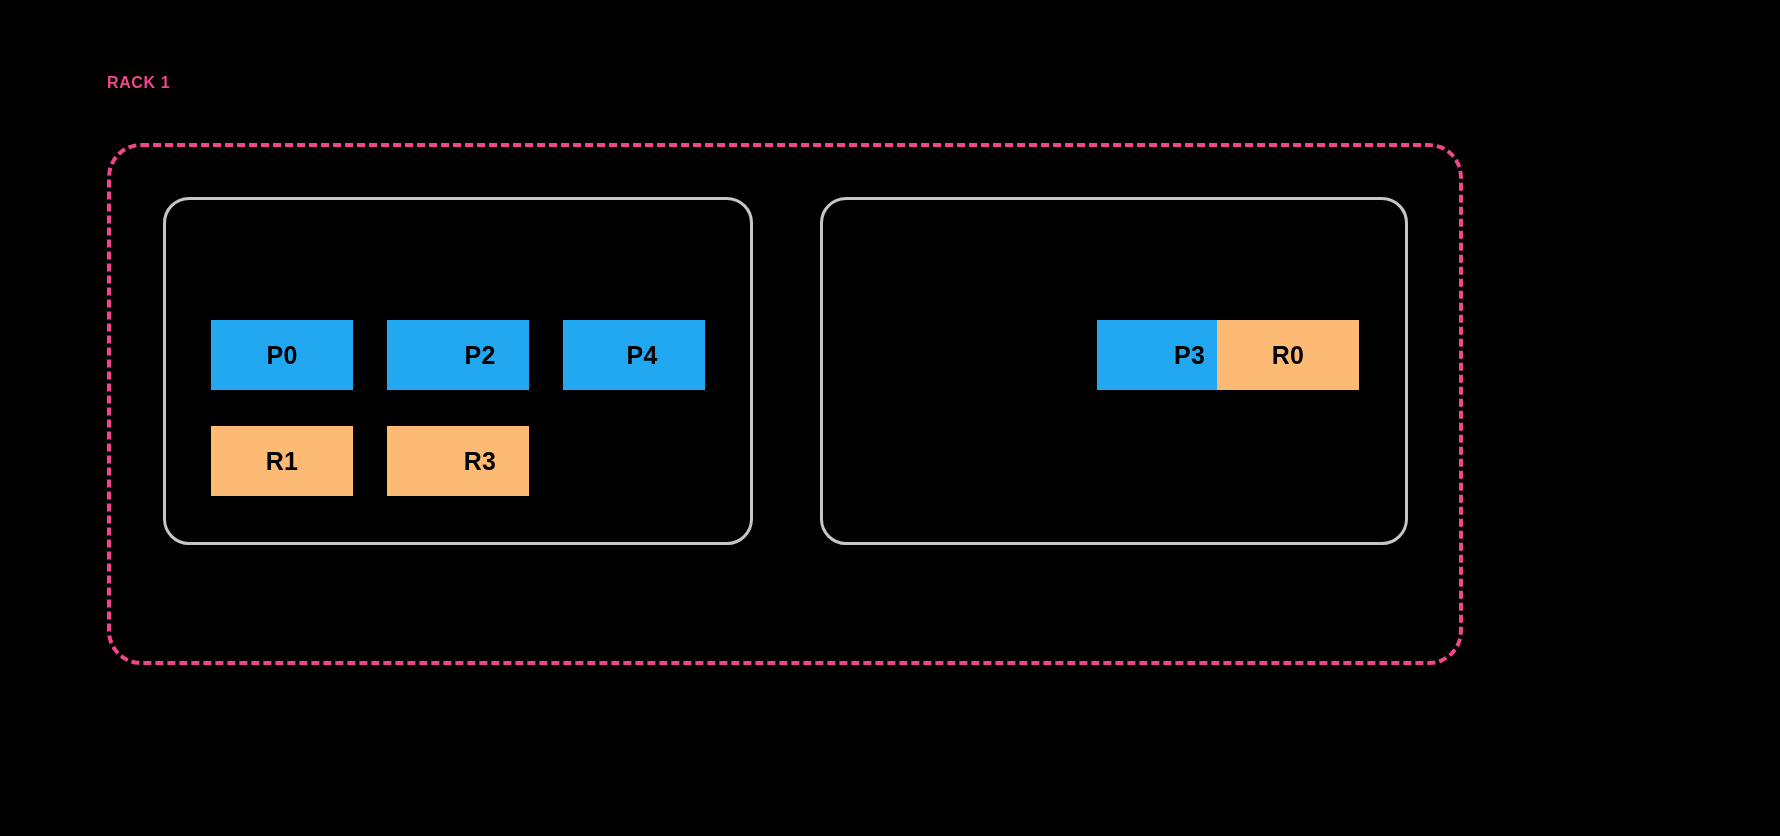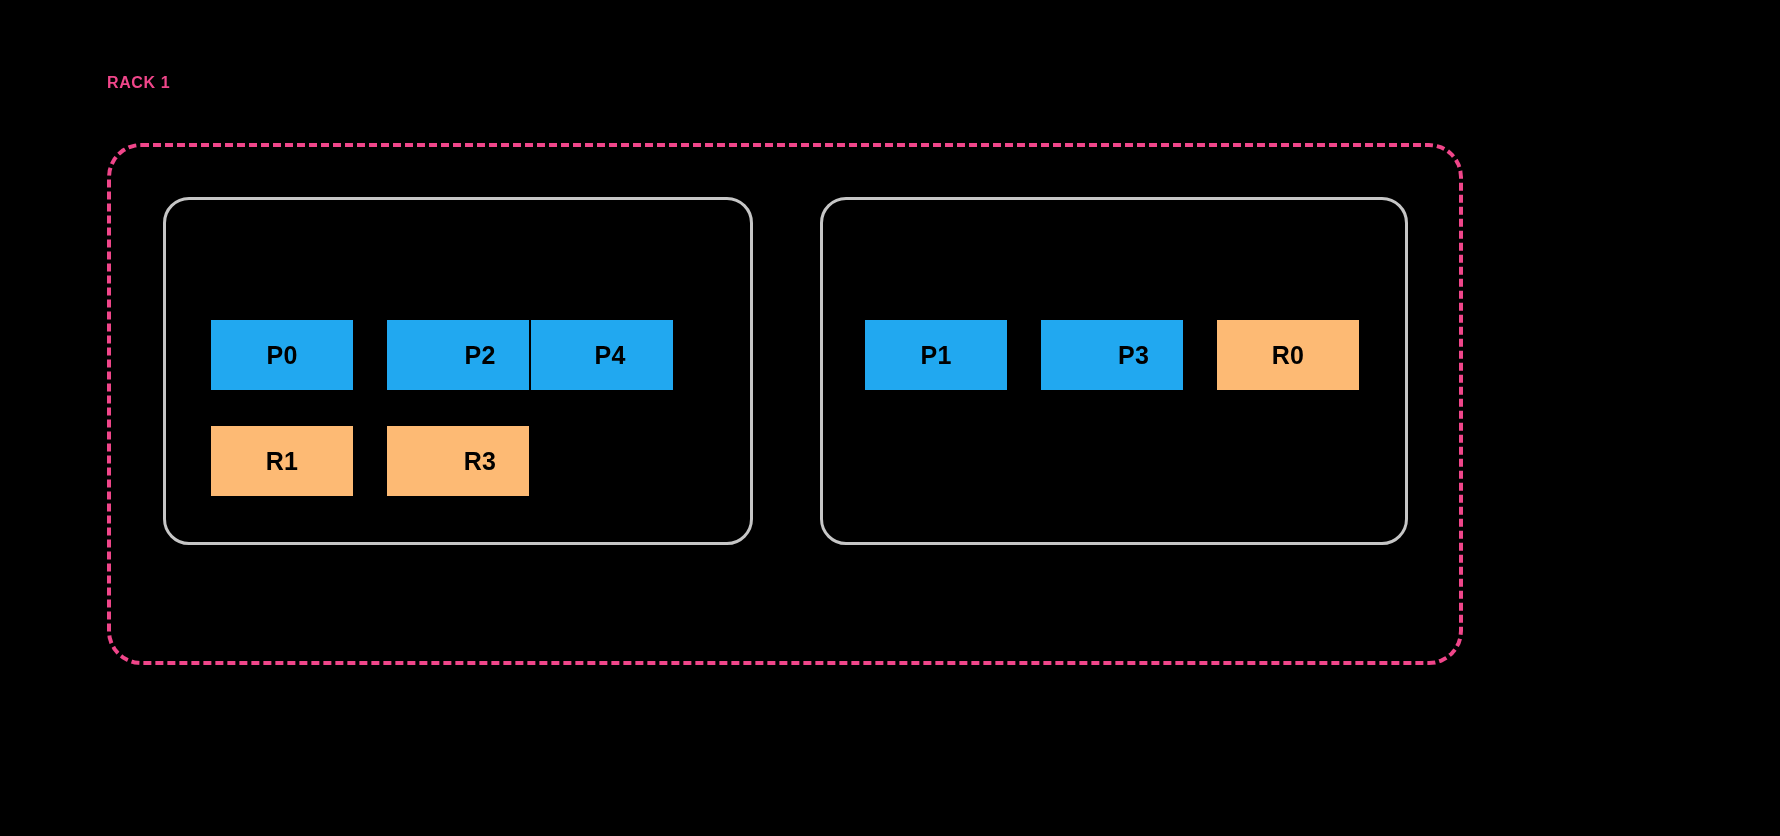--- a/index.html
+++ b/index.html
@@ -78,7 +78,7 @@
   
   .col-l1 { left: 211px; }
   .col-l2 { left: 387px; padding-left: 44px; }
-  .col-l3 { left: 531px; padding-left: 16px; }
+  .col-l3 { left: 563px; padding-left: 16px; }
 
   
   .col-r1 { left: 865px; }

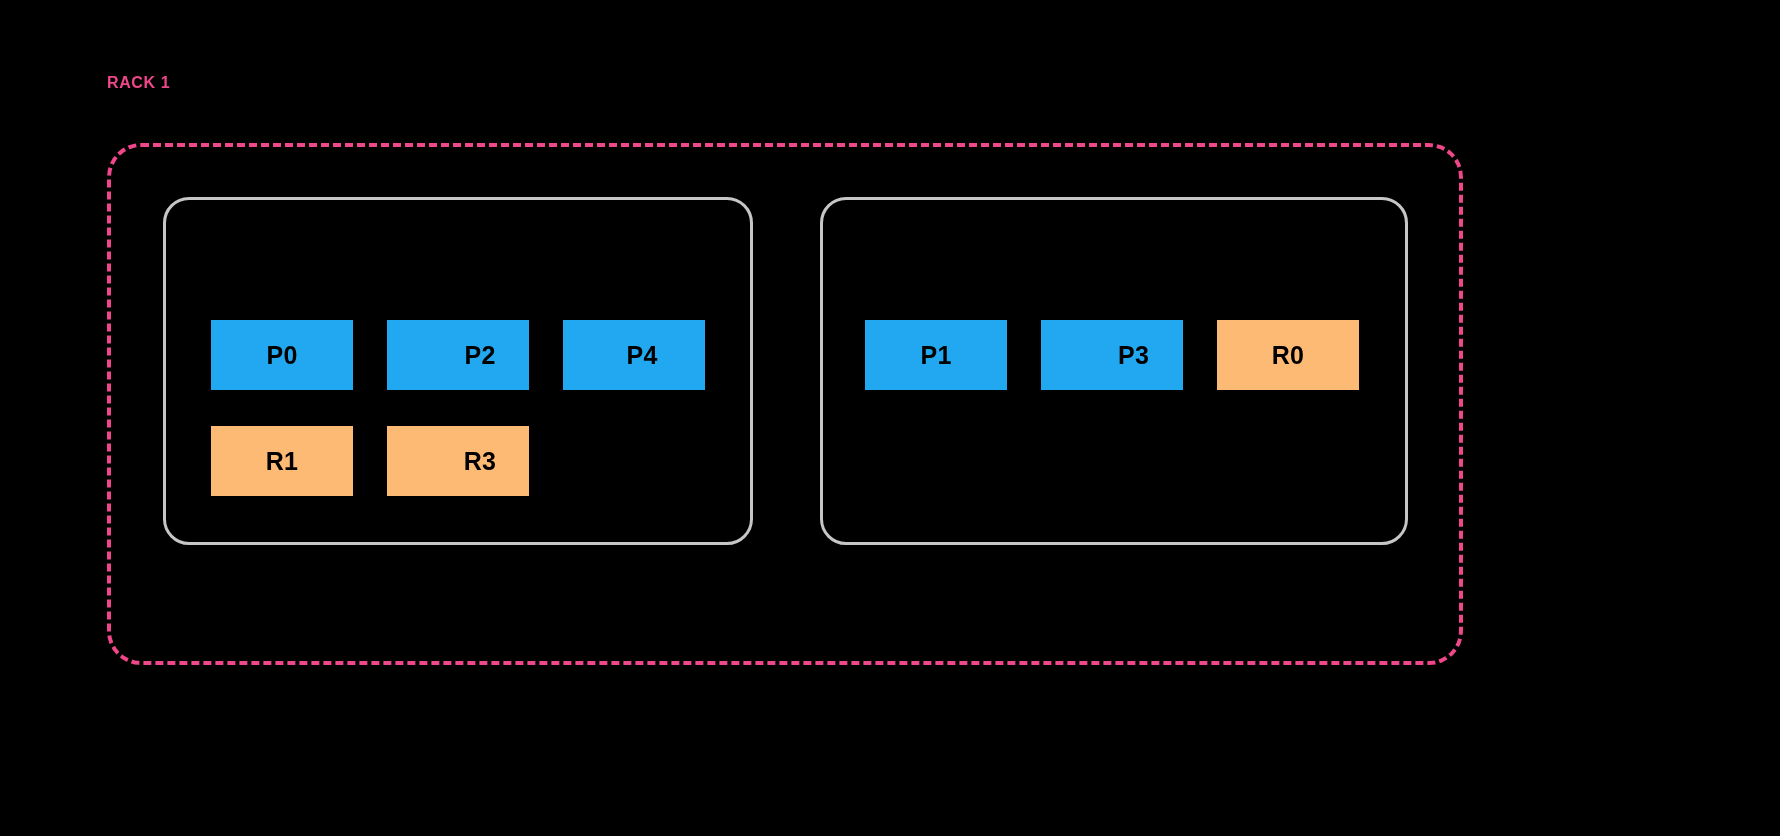--- a/index.html
+++ b/index.html
@@ -105,7 +105,6 @@
   <div class="tile replica row-2 col-l1">R1</div>
   <div class="tile replica row-2 col-l2">R3</div>
 
-  <div class="tile primary row-1 col-r1">P1</div>
   <div class="tile primary row-1 col-r2">P3</div>
   <div class="tile replica row-1 col-r3">R0</div>
 

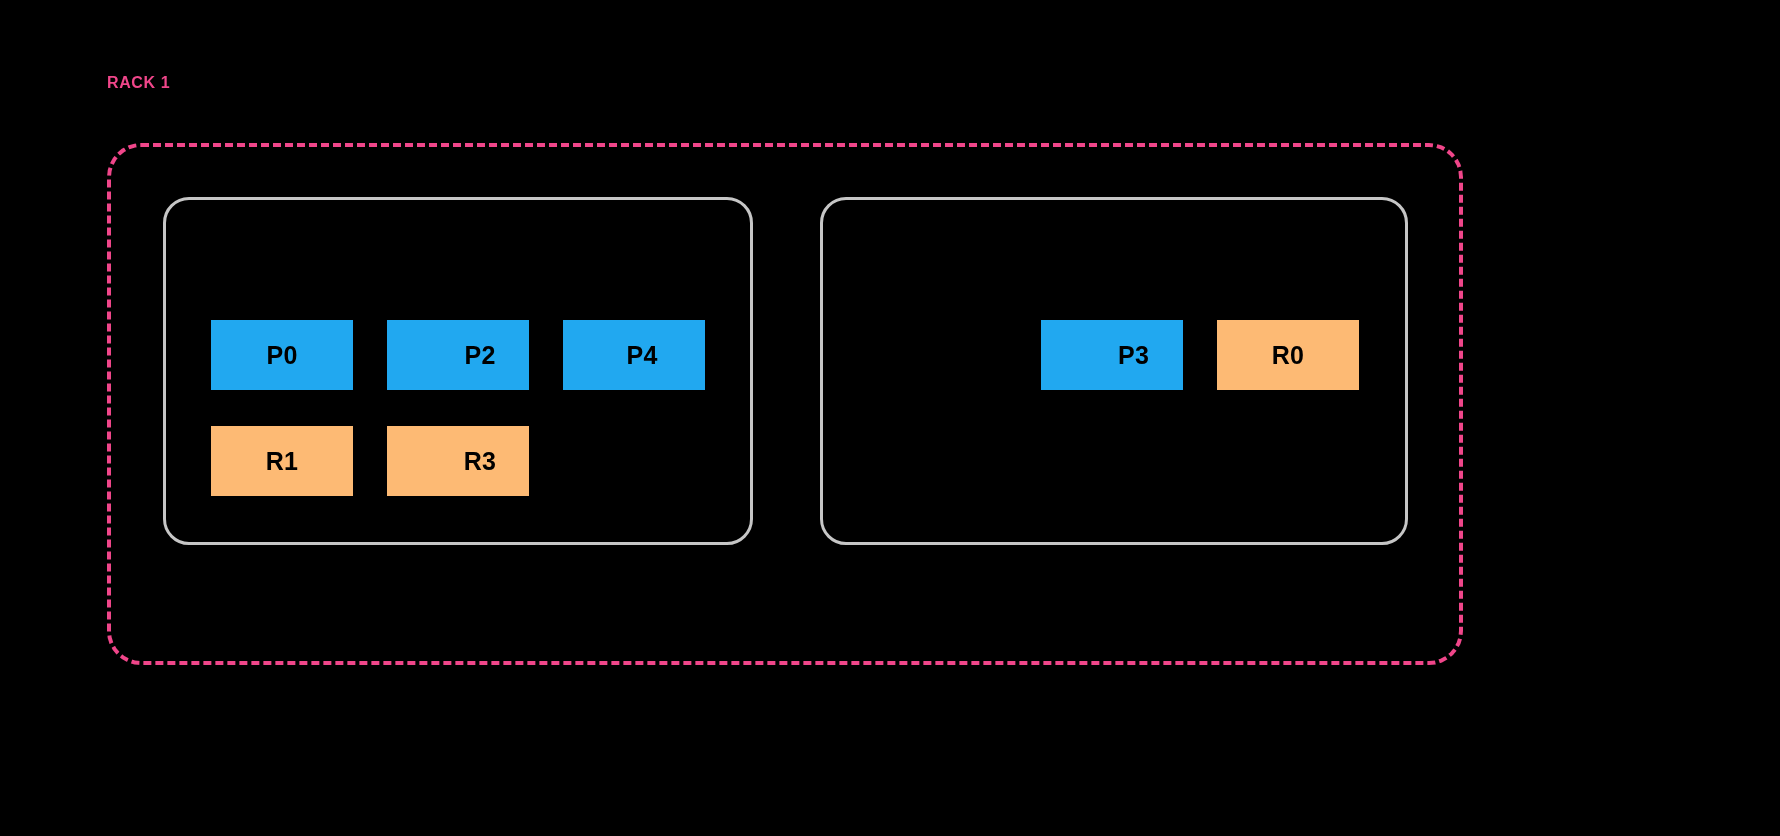--- a/index.html
+++ b/index.html
@@ -82,7 +82,7 @@
 
   
   .col-r1 { left: 865px; }
-  .col-r2 { left: 1041px; padding-left: 43px; }
+  .col-r2 { left: 1097px; padding-left: 43px; }
   .col-r3 { left: 1217px; }
 </style>
 </head>

